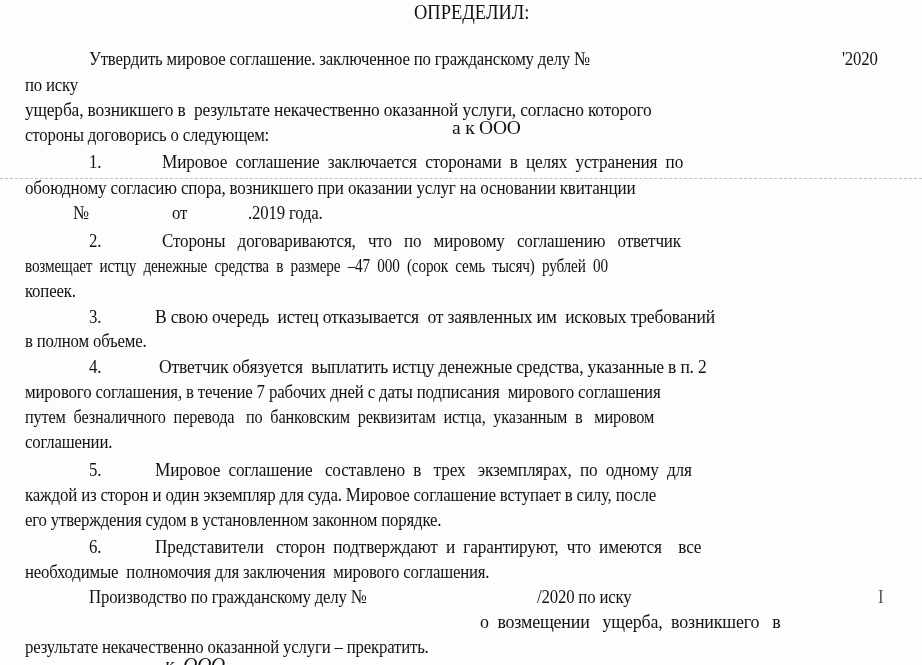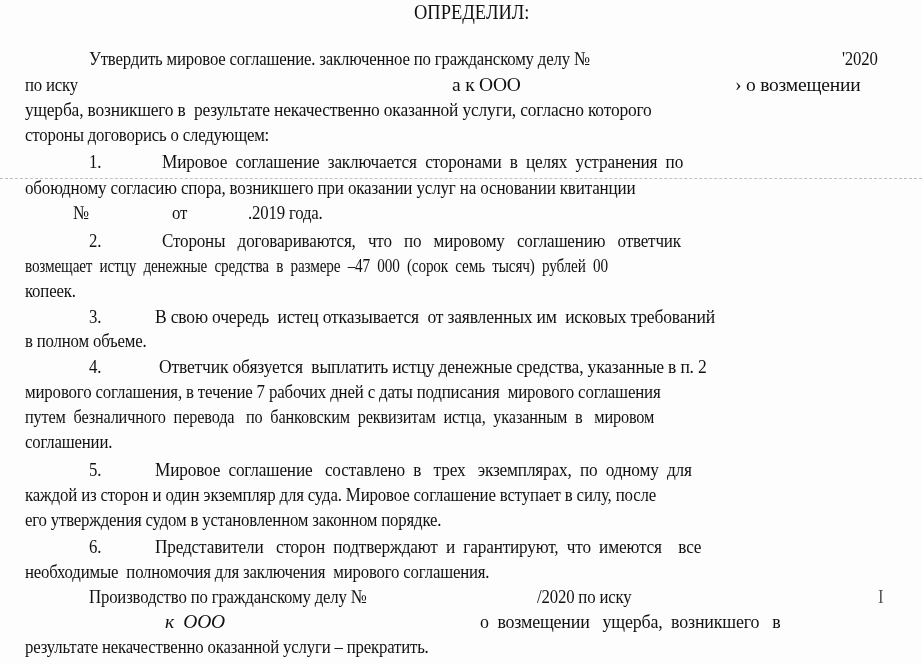--- a/index.html
+++ b/index.html
@@ -31,7 +31,7 @@
       letter-spacing: -0.2px;
     }
     .narrow { transform: scaleX(0.86); }
-    .wide { transform: scaleX(1.0); }
+    .wide { transform: scaleX(1.0); margin-top: 43px; }
     .title {
       position: absolute;
       top: 0px;

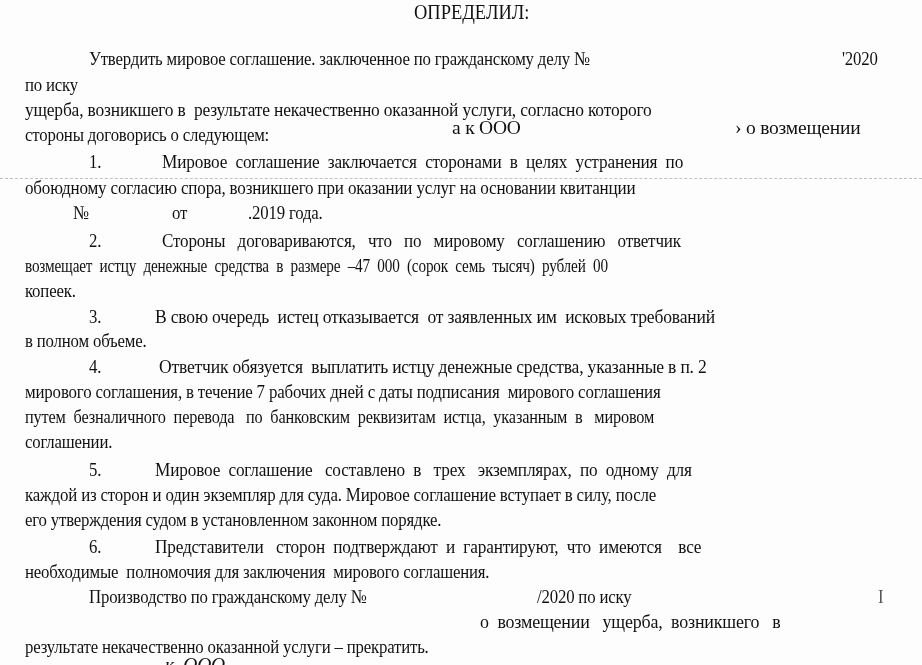--- a/index.html
+++ b/index.html
@@ -64,7 +64,6 @@
 
   <div class="line narrow" style="top:73px; left:25px;">по иску</div>
   <div class="line wide" style="top:73px; left:452px;">а к ООО</div>
-  <div class="line wide" style="top:73px; left:735px;">› о возмещении</div>
 
   <div class="line narrow" style="top:98px; left:25px; transform:scaleX(0.895);">ущерба, возникшего в  результате некачественно оказанной услуги, согласно которого</div>
   <div class="line narrow" style="top:123px; left:25px;">стороны договорись о следующем:</div>

